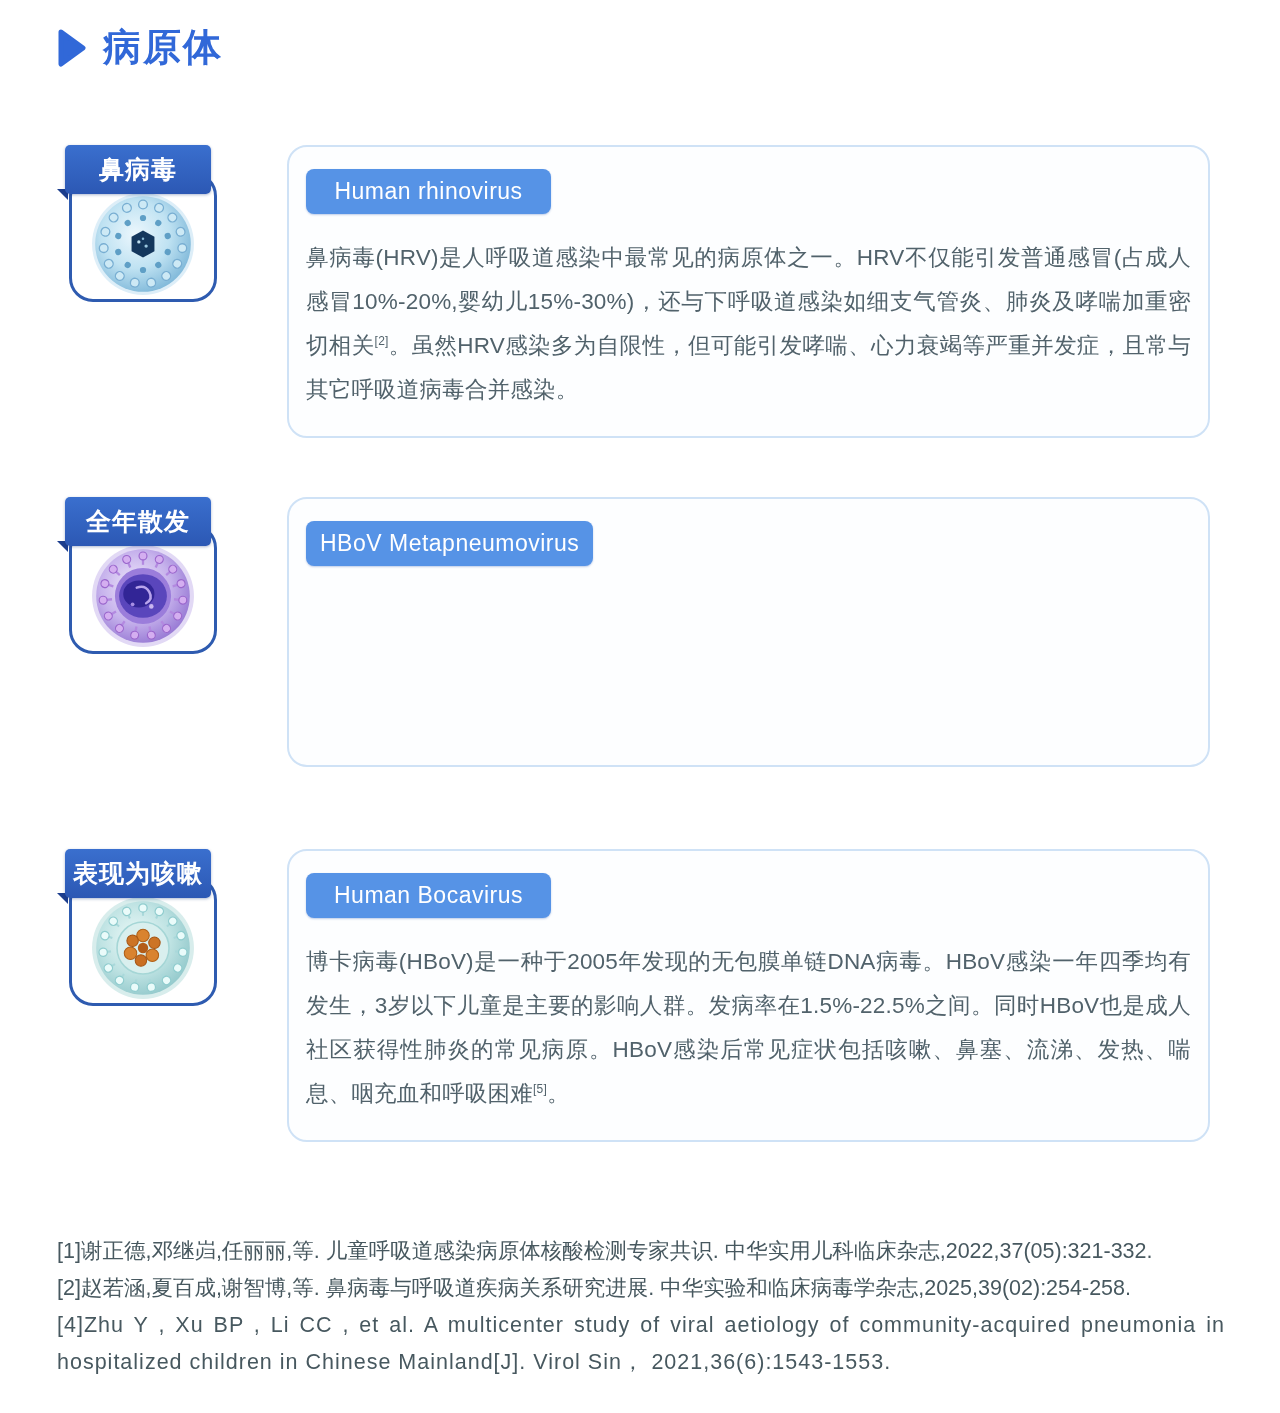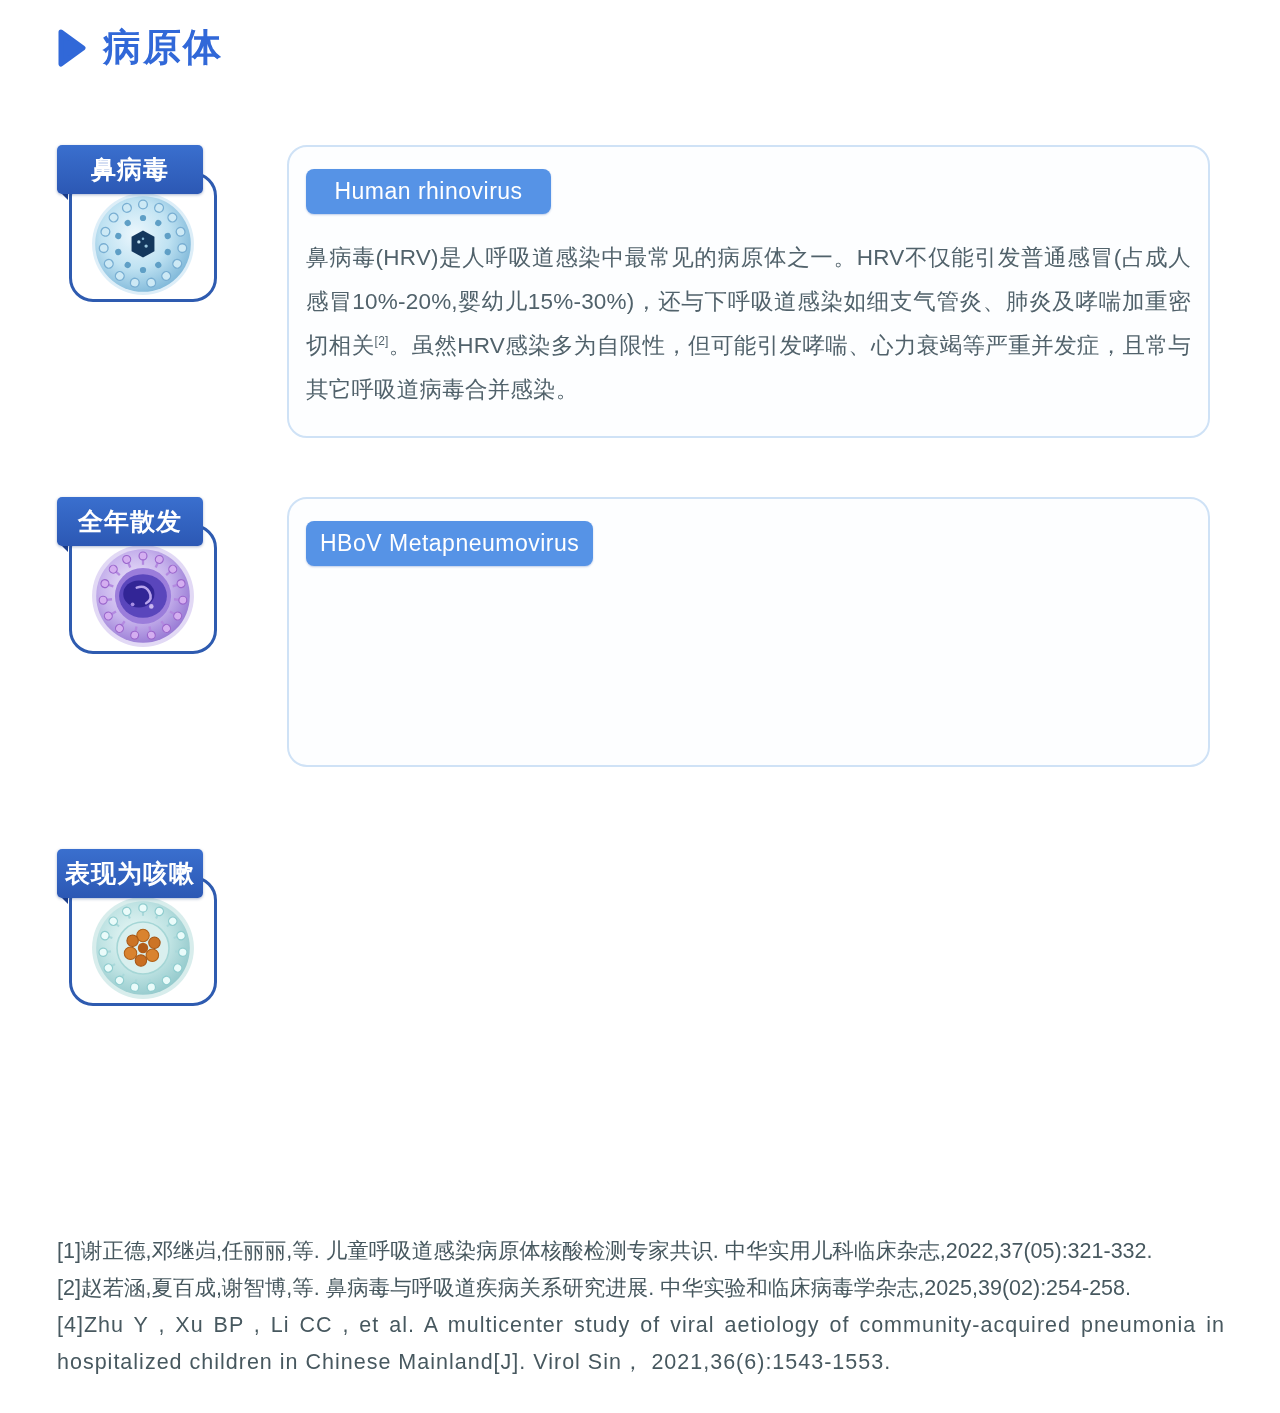--- a/index.html
+++ b/index.html
@@ -44,7 +44,7 @@
     display:flex;align-items:center;justify-content:center;
   }
   .virus-badge{
-    position:absolute;top:0;left:0;width:146px;padding:8px 0;
+    position:absolute;top:0;left:8px;width:146px;padding:8px 0;
     background:linear-gradient(180deg,var(--badge-blue-light),var(--badge-blue));
     color:#ffffff;font-size:25px;font-weight:bold;text-align:center;
     border-radius:5px;letter-spacing:1px;z-index:2;

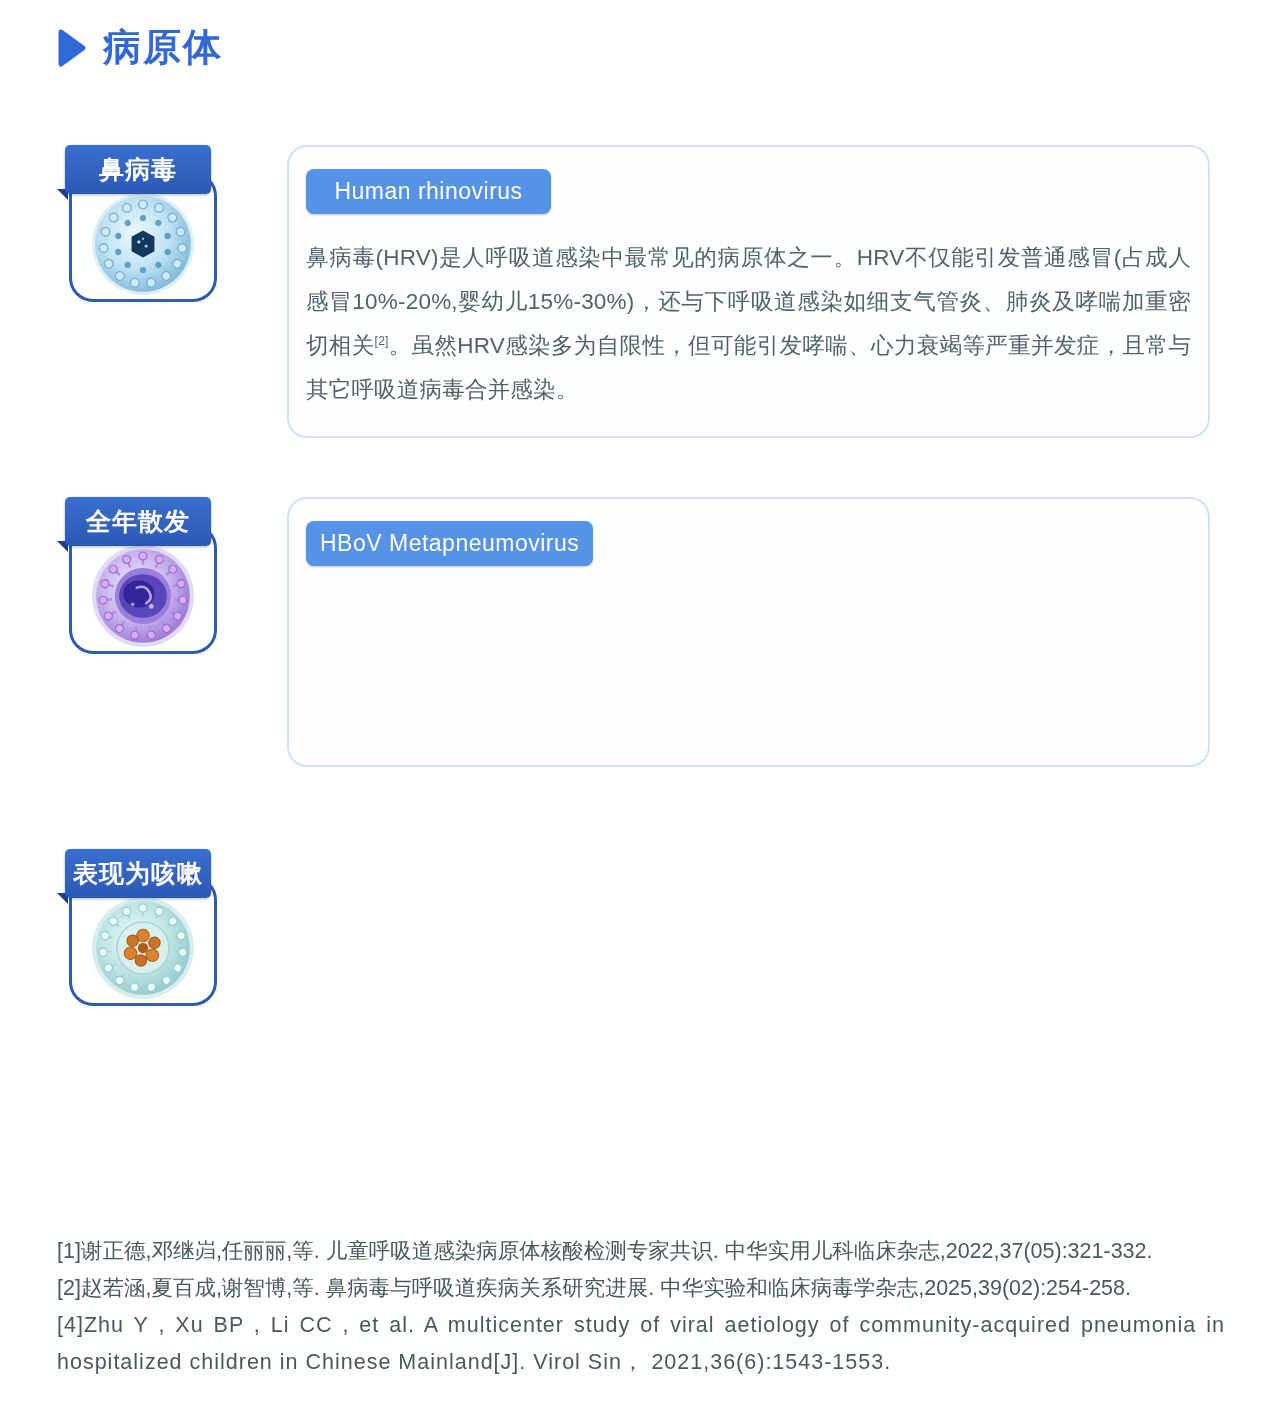--- a/index.html
+++ b/index.html
@@ -245,6 +245,10 @@
     </div>
     <div class="virus-badge">表现为咳嗽</div>
   </div>
+  <div class="card">
+    <button class="eng-button">Human Bocavirus</button>
+    <p class="desc"><span>博卡病毒(HBoV)是一种于2005年发现的无包膜单链DNA病毒。HBoV感染一年四季均有发生，3岁以下儿童是主要的影响人群。发病率在1.5%-22.5%之间。同时HBoV也是成人社区获得性肺炎的常见病原。HBoV感染后常见症状包括咳嗽、鼻塞、流涕、发热、喘息、咽充血和呼吸困难</span><sup>[5]</sup><span>。</span></p>
+  </div>
 </div>
 
 <ul class="references">

